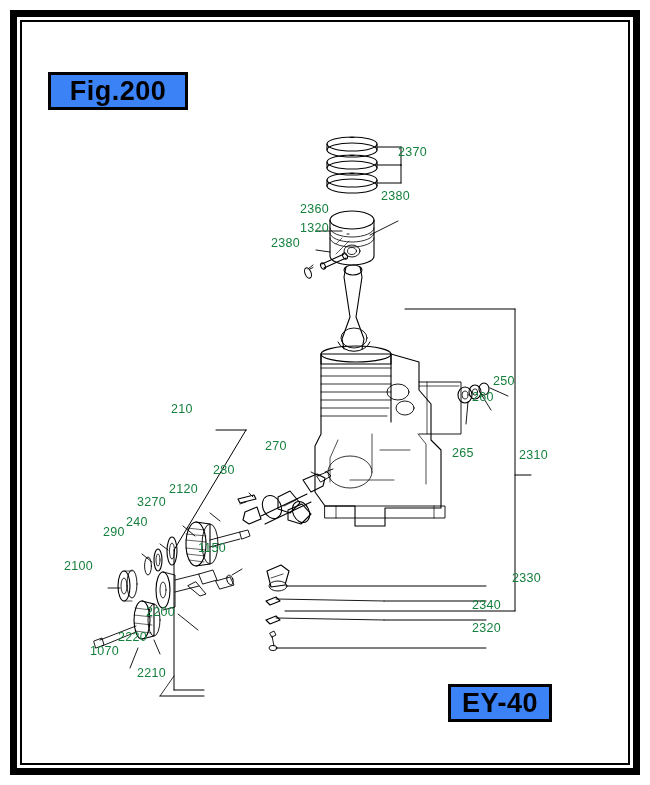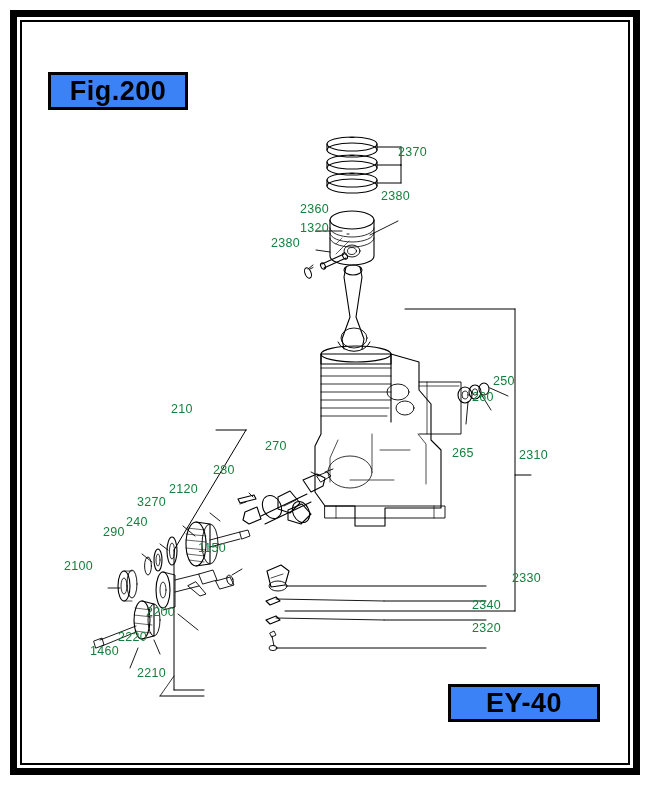--- a/index.html
+++ b/index.html
@@ -352,7 +352,7 @@
   <div class="lbl" style="left:64px; top:559px;">2100</div>
   <div class="lbl" style="left:146px; top:605px;">2200</div>
   <div class="lbl" style="left:118px; top:630px;">2220</div>
-  <div class="lbl" style="left:90px; top:644px;">1460</div>
+  <div class="lbl" style="left:90px; top:644px;">1070</div>
   <div class="lbl" style="left:137px; top:666px;">2210</div>
 
   <div class="lbl" style="left:472px; top:571px;margin-left:40px;">2330</div>

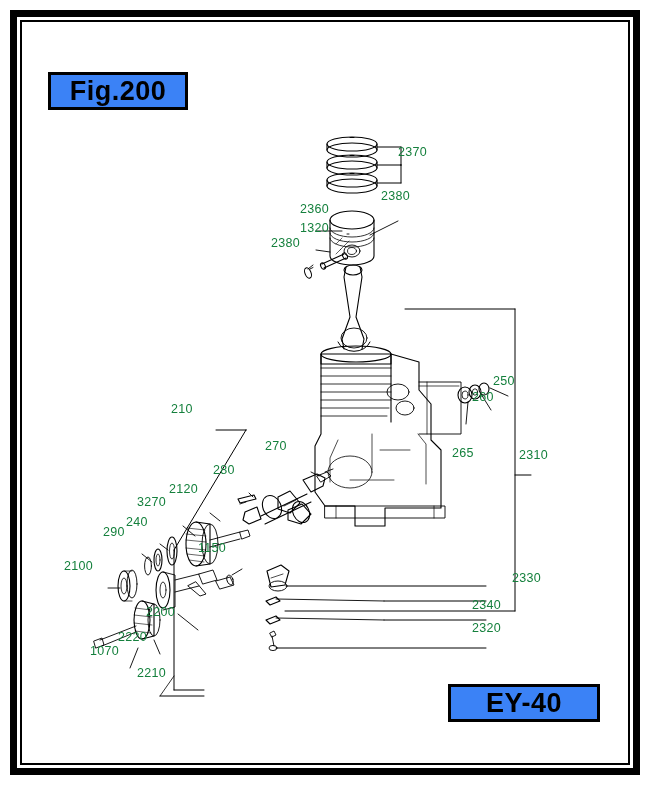--- a/index.html
+++ b/index.html
@@ -60,7 +60,7 @@
   #model-title {
     left: 448px;
     top: 684px;
-    width: 152px;
+    width: 104px;
     height: 38px;
     font-size: 27px;
   }

